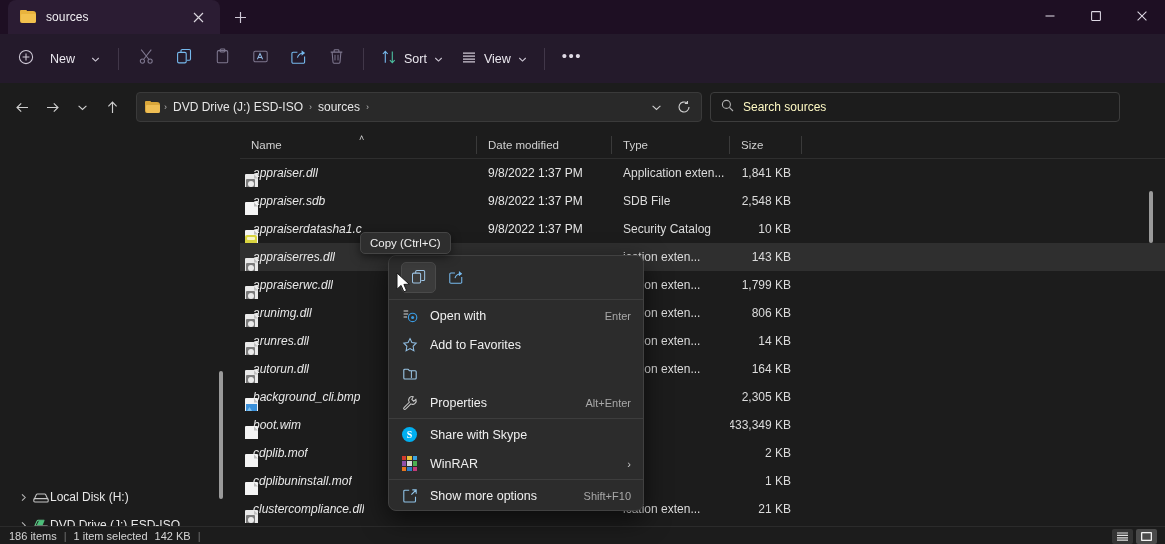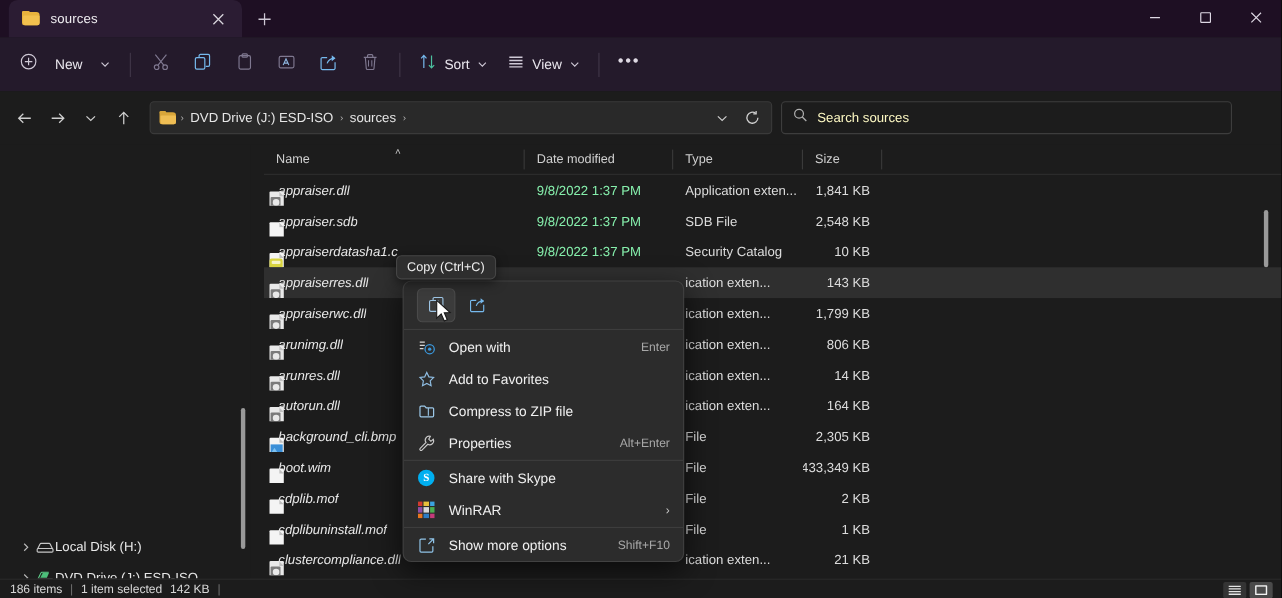--- a/index.html
+++ b/index.html
@@ -248,7 +248,7 @@
     overflow: hidden; white-space: nowrap;
   }
   .frow .c.name { width: 237px; gap: 9px; padding-left: 4px; font-style: italic; }
-  .frow .c.date { width: 135px; padding-left: 11px; color: #86efac; }
+  .frow .c.date { width: 135px; padding-left: 11px; color: #e5e5e5; }
   .frow .c.type { width: 118px; padding-left: 11px; color: #dcdcdc; }
   .frow .c.size { width: 72px; justify-content: flex-end; padding-right: 11px; color: #dcdcdc; }
   .fname { overflow: hidden; text-overflow: ellipsis; }

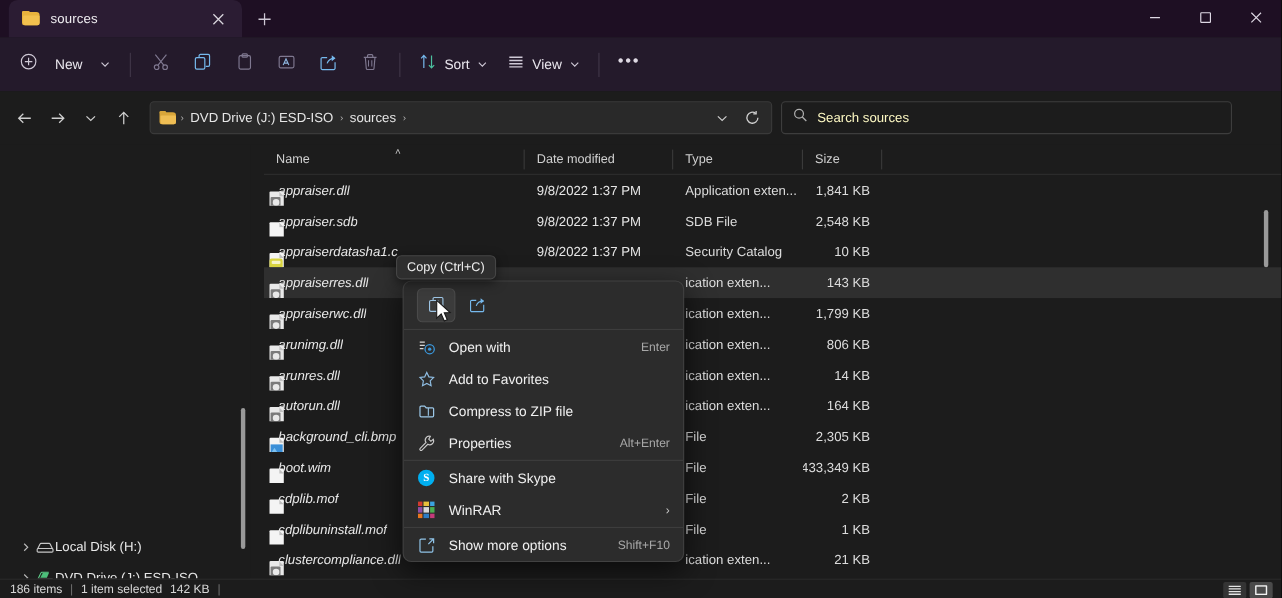--- a/index.html
+++ b/index.html
@@ -310,7 +310,7 @@
 
   
   .ctxmenu {
-    position: absolute; left: 366px; top: 255px;
+    position: absolute; left: 388px; top: 255px;
     width: 256px;
     background: #2c2c2c;
     border: 1px solid #414141;

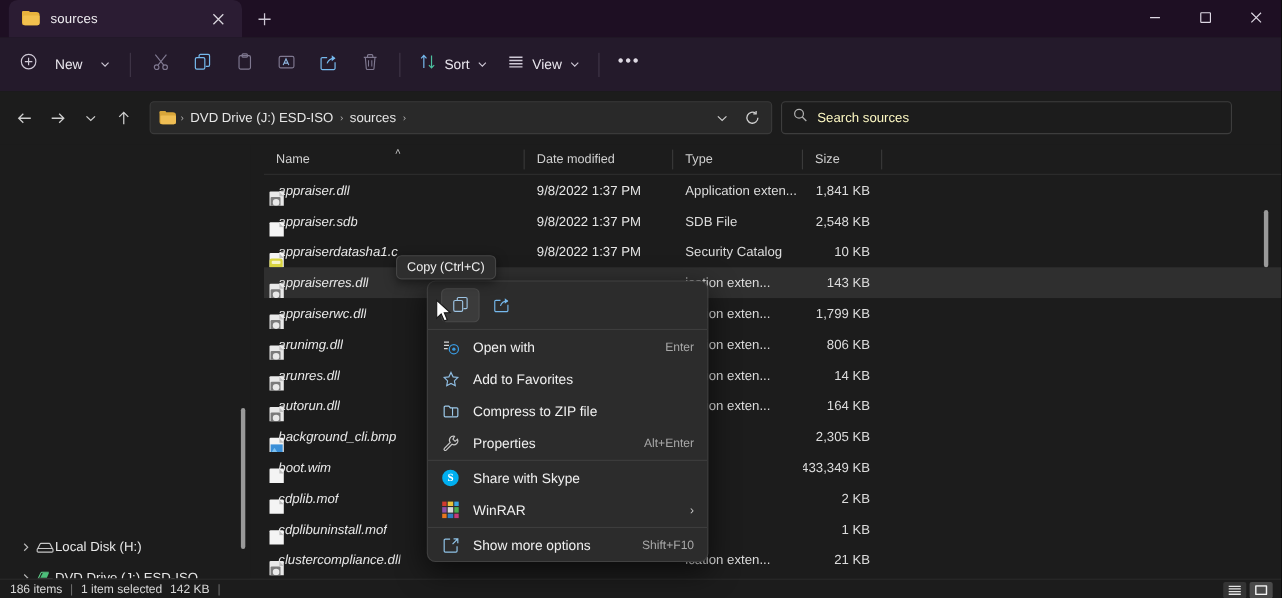--- a/index.html
+++ b/index.html
@@ -839,7 +839,6 @@
             <path d="M9.4 5 V12" stroke="#9cc8e8" stroke-width="1"></path>
           </svg>
       </span>
-      <span class="clbl">Compress to ZIP file</span>
       <span class="cacc"></span>
     </div>
 

